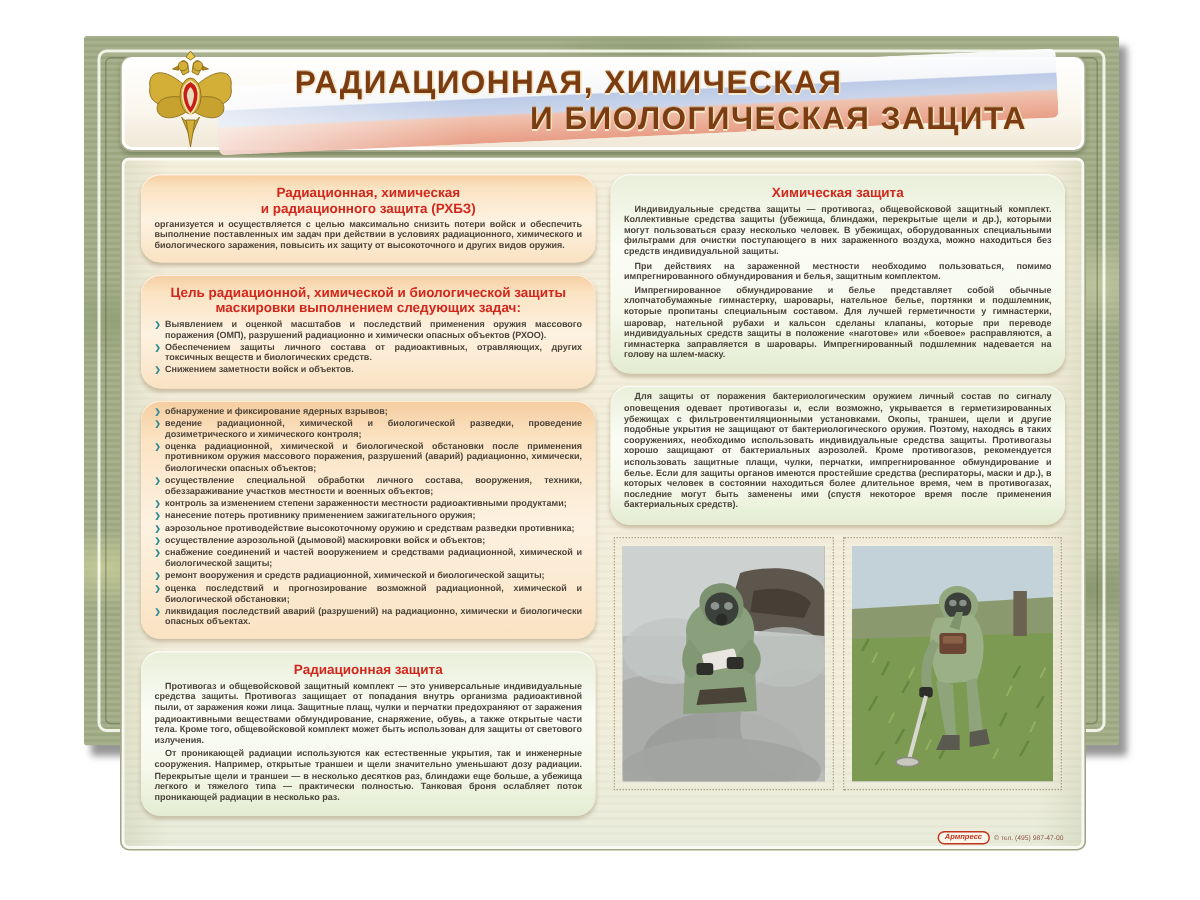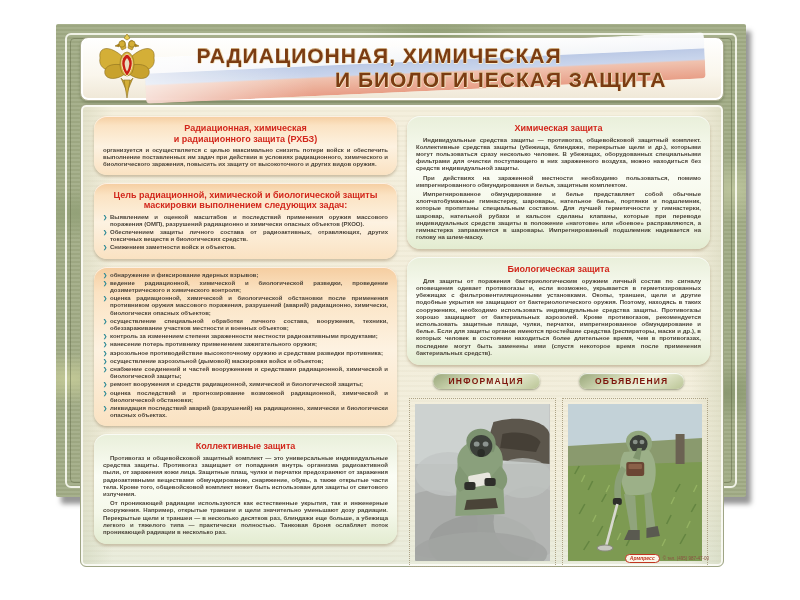--- a/index.html
+++ b/index.html
@@ -60,7 +60,7 @@
     white-space:nowrap;
   }
   .t1{text-align:center;padding-right:130px;}
-  .t2{padding-left:150px;}
+  .t2{text-align:center;padding-left:150px;}
   .emblem{position:absolute;left:14px;top:-4px;width:64px;height:68px;}
   
   .content{

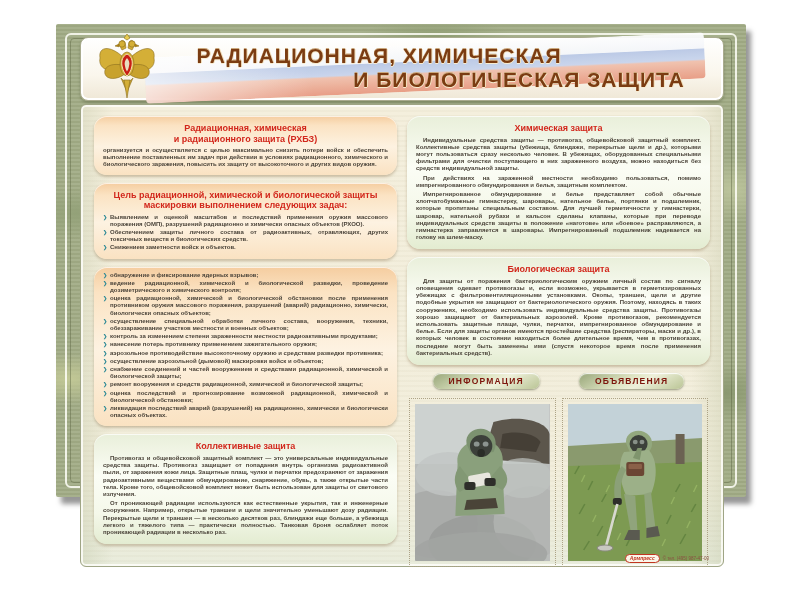--- a/index.html
+++ b/index.html
@@ -224,7 +224,6 @@
         </div>
 
         <div class="panel green">
-          <div class="panel-title">Биологическая защита</div>
           <div class="body-text">
             <p>Для защиты от поражения бактериологическим оружием личный состав по сигналу оповещения одевает противогазы и, если возможно, укрывается в герметизированных убежищах с фильтровентиляционными установками. Окопы, траншеи, щели и другие подобные укрытия не защищают от бактериологического оружия. Поэтому, находясь в таких сооружениях, необходимо использовать индивидуальные средства защиты. Противогазы хорошо защищают от бактериальных аэрозолей. Кроме противогазов, рекомендуется использовать защитные плащи, чулки, перчатки, импрегнированное обмундирование и белье. Если для защиты органов имеются простейшие средства (респираторы, маски и др.), в которых человек в состоянии находиться более длительное время, чем в противогазах, последние могут быть заменены ими (спустя некоторое время после применения бактериальных средств).</p>
           </div>

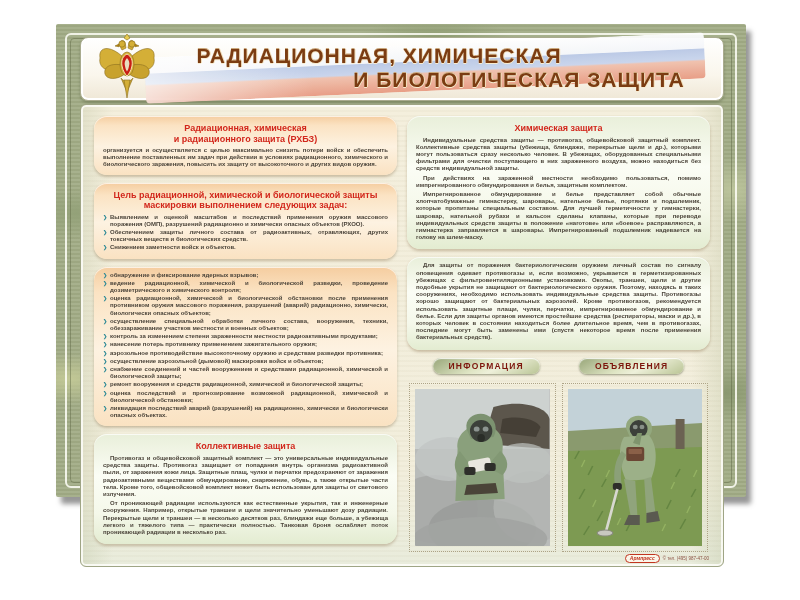--- a/index.html
+++ b/index.html
@@ -229,10 +229,6 @@
           </div>
         </div>
 
-        <div class="pill-row">
-          <div class="pill">ИНФОРМАЦИЯ</div>
-          <div class="pill">ОБЪЯВЛЕНИЯ</div>
-        </div>
 
         <div class="photo-row">
           <div class="photo-frame">

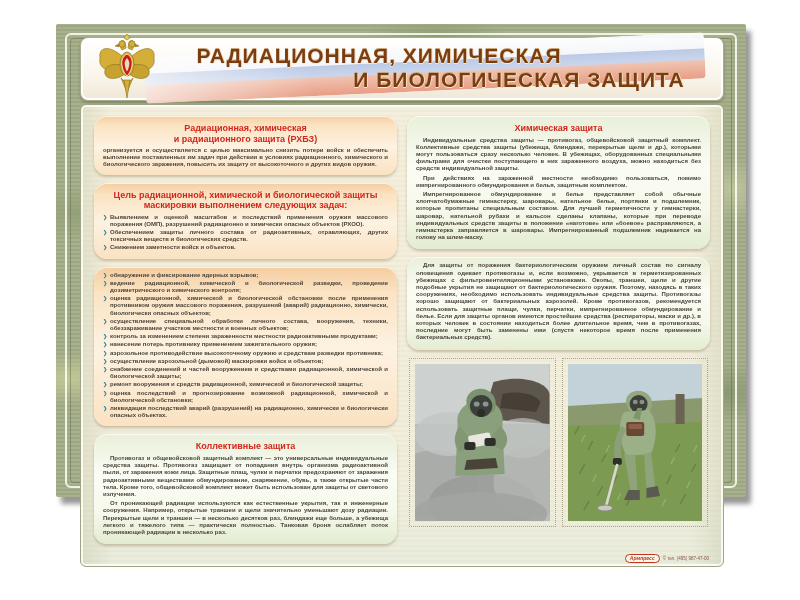--- a/index.html
+++ b/index.html
@@ -204,7 +204,7 @@
         </div>
 
         <div class="panel green">
-          <div class="panel-title">Коллективные защита</div>
+          <div class="panel-title">Радиационная защита</div>
           <div class="body-text">
             <p>Противогаз и общевойсковой защитный комплект — это универсальные индивидуальные средства защиты. Противогаз защищает от попадания внутрь организма радиоактивной пыли, от заражения кожи лица. Защитные плащ, чулки и перчатки предохраняют от заражения радиоактивными веществами обмундирование, снаряжение, обувь, а также открытые части тела. Кроме того, общевойсковой комплект может быть использован для защиты от светового излучения.</p>
             <p>От проникающей радиации используются как естественные укрытия, так и инженерные сооружения. Например, открытые траншеи и щели значительно уменьшают дозу радиации. Перекрытые щели и траншеи — в несколько десятков раз, блиндажи еще больше, а убежища легкого и тяжелого типа — практически полностью. Танковая броня ослабляет поток проникающей радиации в несколько раз.</p>

